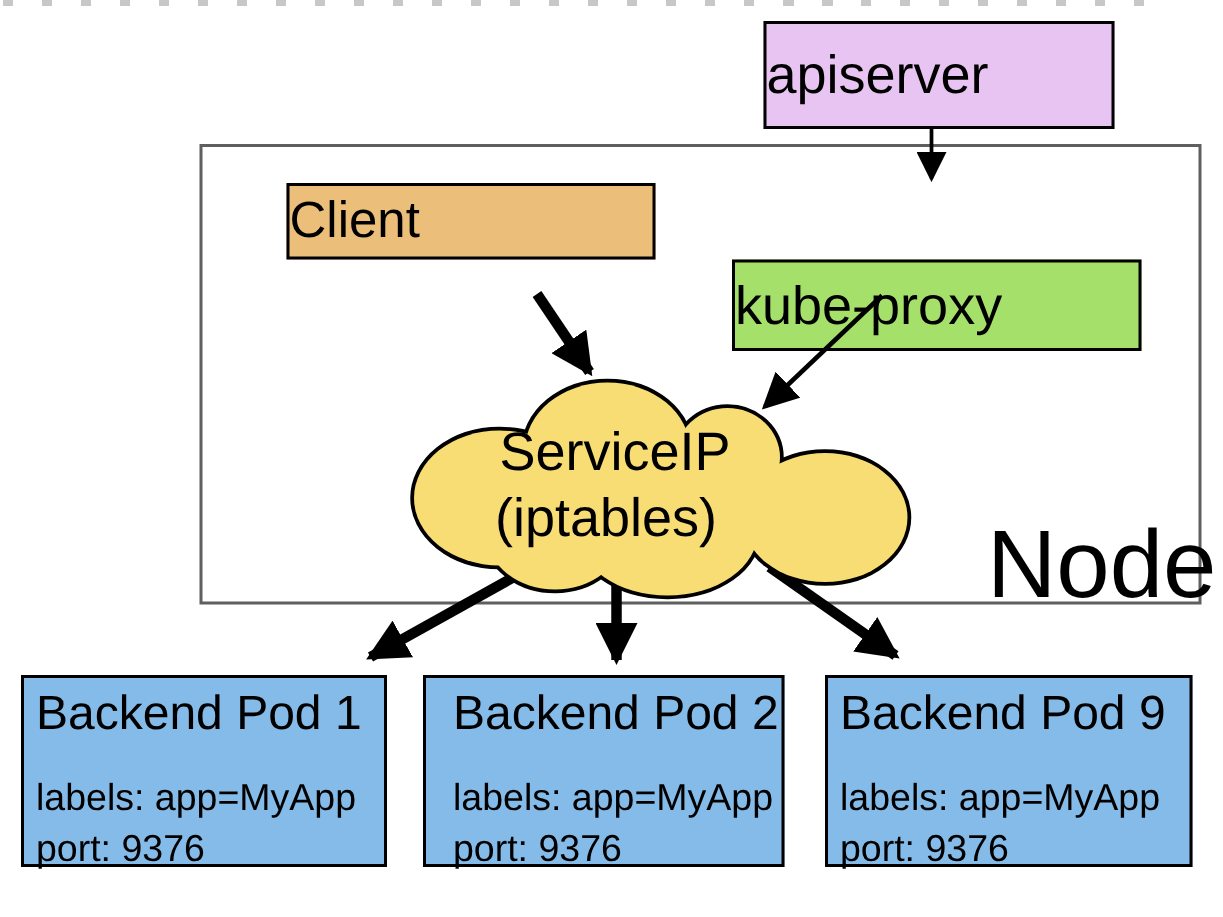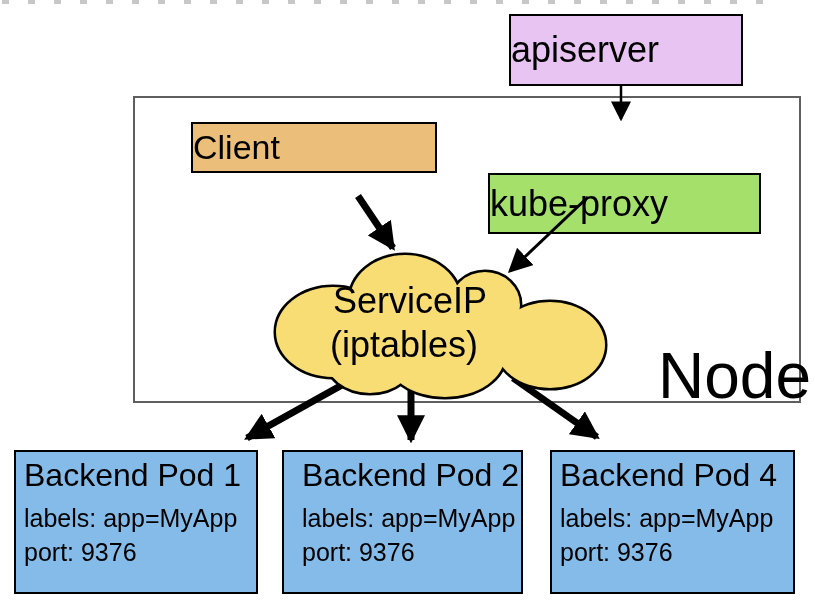--- a/index.html
+++ b/index.html
@@ -24,7 +24,7 @@
   #client{left:191px;top:122px;width:246px;height:51px;font-size:34px;}
   #kube-proxy{left:488px;top:125px;width:273px;height:61px;font-size:36px;margin-top:48px;}
   .pod{
-    position:absolute;top:450px;height:144px;border:2.5px solid #000;
+    position:absolute;top:450px;height:128px;border:2.5px solid #000;
     box-sizing:border-box;padding:3px 2px 0 8px;
   }
   .pod-title{font-size:32px;line-height:40px;white-space:nowrap;}

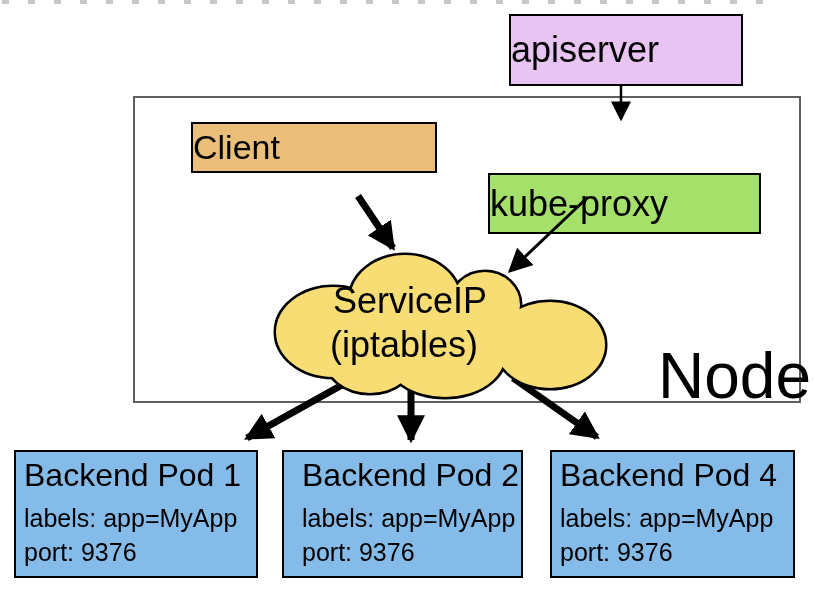--- a/index.html
+++ b/index.html
@@ -73,7 +73,7 @@
     <div class="pod-line">port: 9376</div>
   </div>
   <div class="pod" id="pod3" style="background: rgb(133, 187, 232);">
-    <div class="pod-title">Backend Pod 4</div>
+    <div class="pod-title">Backend Pod 9</div>
     <div class="pod-line first">labels: app=MyApp</div>
     <div class="pod-line">port: 9376</div>
   </div>

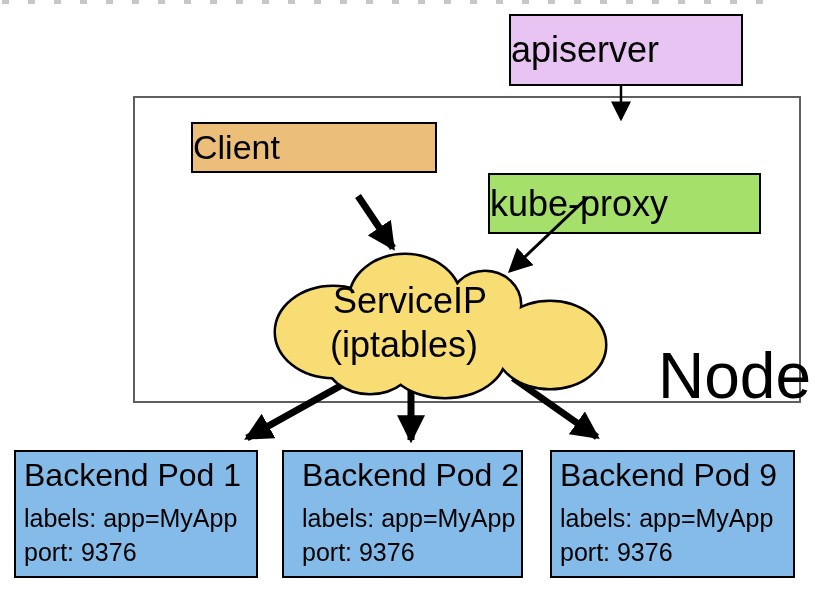--- a/index.html
+++ b/index.html
@@ -29,7 +29,7 @@
   }
   .pod-title{font-size:32px;line-height:40px;white-space:nowrap;}
   .pod-line{font-size:25px;line-height:34px;white-space:nowrap;}
-  .pod-line.first{margin-top:6px;}
+  .pod-line.first{margin-top:20px;}
   #pod1{left:14px;width:244px;}
   #pod2{left:282px;width:241px;}
   #pod3{left:550px;width:245px;}

